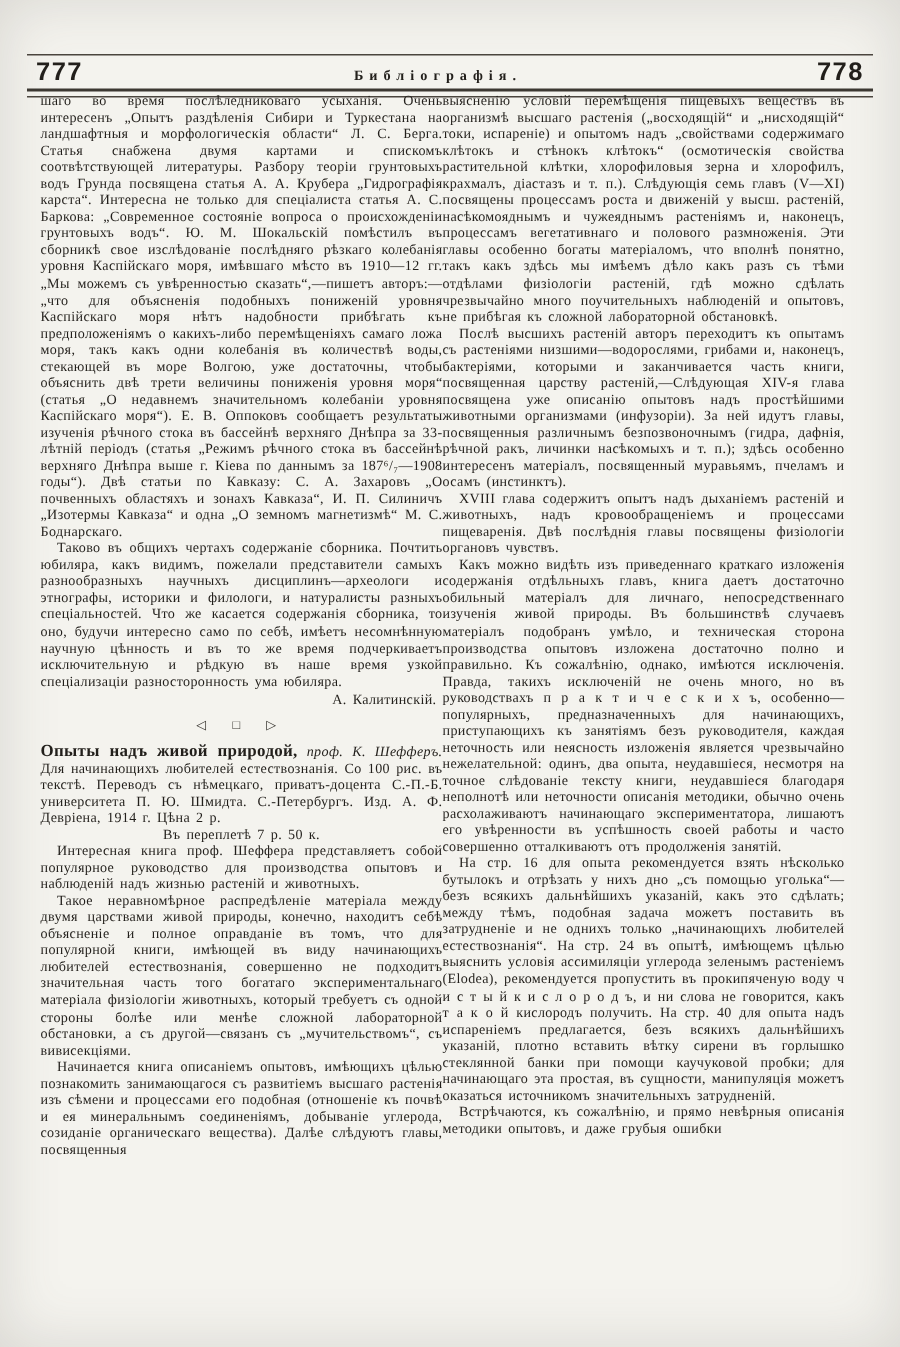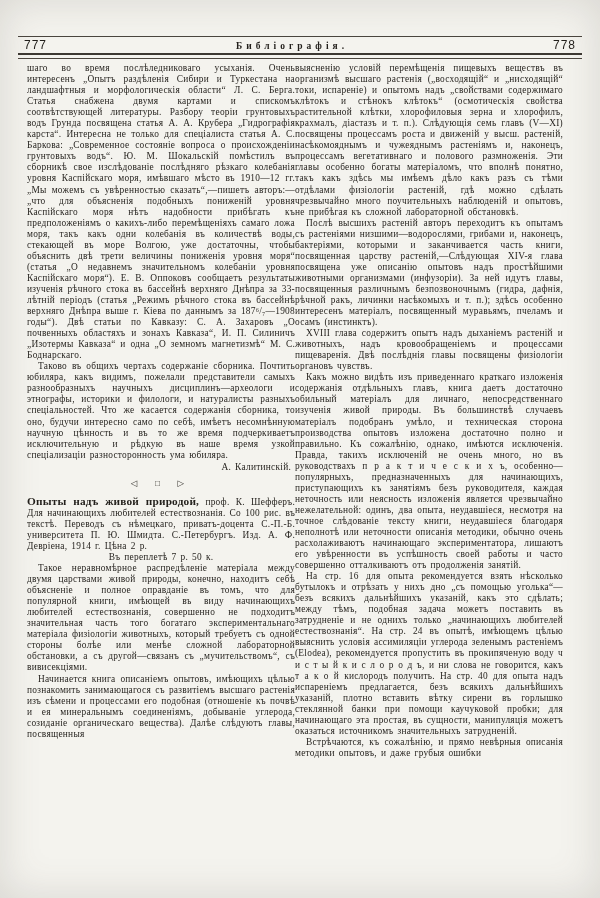--- a/index.html
+++ b/index.html
@@ -13,7 +13,7 @@
   .header { position:absolute; top:36px; left:18px; right:18px; }
   .rule-top { border-top:1.5px solid #4a453e; }
   .hdr-row { display:flex; justify-content:space-between; align-items:baseline; padding:1px 6px 1px 6px; }
-  .page-num { font-size:12px; font-weight:normal; letter-spacing:1px; font-family:"Liberation Sans",sans-serif; }
+  .page-num { font-size:17px; font-weight:bold; letter-spacing:1px; font-family:"Liberation Sans",sans-serif; }
   .hdr-title { font-size:9.5px; font-weight:bold; letter-spacing:4px; transform:translateX(-8px); }
   .rule-bottom { height:3px; border-top:2px solid #3c3832; border-bottom:1px solid #4a453e; }
   .cols { position:absolute; top:63px; left:27px; right:27px; display:flex; }

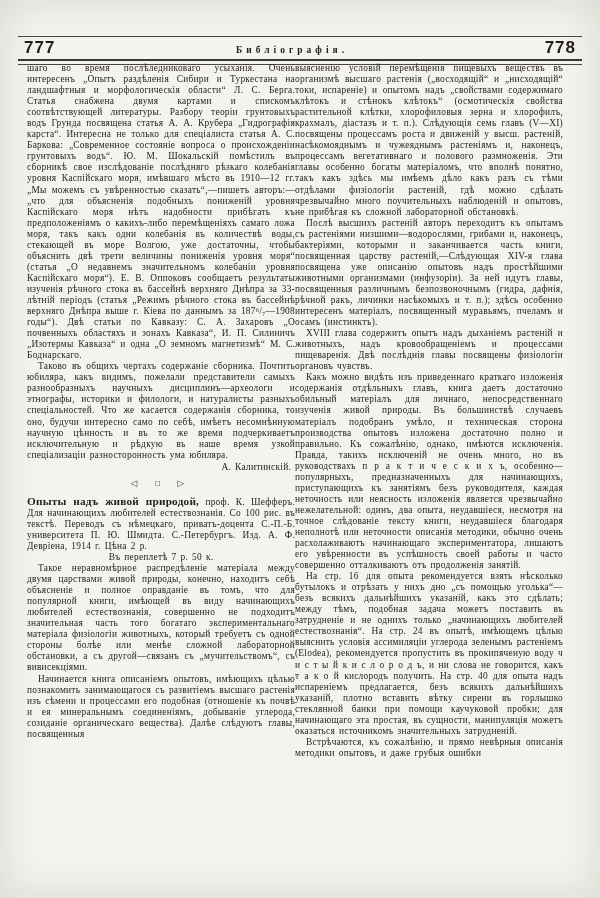--- a/index.html
+++ b/index.html
@@ -24,7 +24,7 @@
   .signature { text-align:right; font-weight:normal; padding-right:4px; margin-top:1px; }
   .ornament { text-align:center; font-size:8.5px; letter-spacing:7px; color:#33302b; margin:5px 0 7px; }
   .entry-title { font-weight:bold; font-size:11.3px; letter-spacing:.2px; }
-  .entry-author { }
+  .entry-author { font-style:italic; }
   .price-line { text-align:center; }
 </style>
 </head>

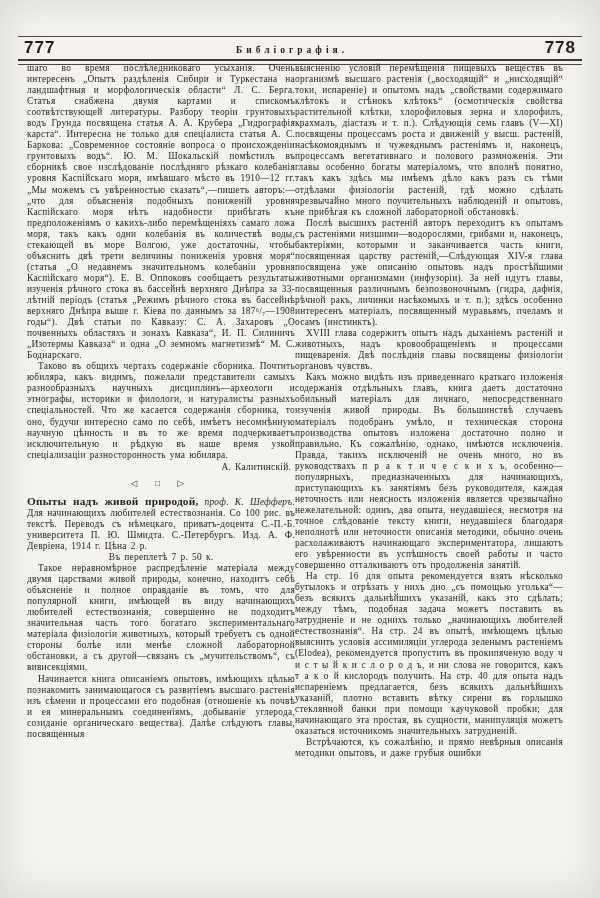--- a/index.html
+++ b/index.html
@@ -51,6 +51,7 @@
       <div class="ornament">◁ □ ▷</div>
       <p><span class="entry-title">Опыты надъ живой природой,</span><span class="entry-author"> проф. К. Шефферъ.</span><span> Для начинающихъ любителей естествознанія. Со 100 рис. въ текстѣ. Переводъ съ нѣмецкаго, приватъ-доцента С.-П.-Б. университета П. Ю. Шмидта. С.-Петербургъ. Изд. А. Ф. Девріена, 1914 г. Цѣна 2 р.</span></p>
       <div class="price-line">Въ переплетѣ 7 р. 50 к.</div>
+      <p class="ind">Интересная книга проф. Шеффера представляетъ собой популярное руководство для производства опытовъ и наблюденій надъ жизнью растеній и животныхъ.</p>
       <p class="ind">Такое неравномѣрное распредѣленіе матеріала между двумя царствами живой природы, конечно, находитъ себѣ объясненіе и полное оправданіе въ томъ, что для популярной книги, имѣющей въ виду начинающихъ любителей естествознанія, совершенно не подходитъ значительная часть того богатаго экспериментальнаго матеріала физіологіи животныхъ, который требуетъ съ одной стороны болѣе или менѣе сложной лабораторной обстановки, а съ другой—связанъ съ „мучительствомъ“, съ вивисекціями.</p>
       <p class="ind">Начинается книга описаніемъ опытовъ, имѣющихъ цѣлью познакомить занимающагося съ развитіемъ высшаго растенія изъ сѣмени и процессами его подобная (отношеніе къ почвѣ и ея минеральнымъ соединеніямъ, добываніе углерода, созиданіе органическаго вещества). Далѣе слѣдуютъ главы, посвященныя</p>
     </div>

